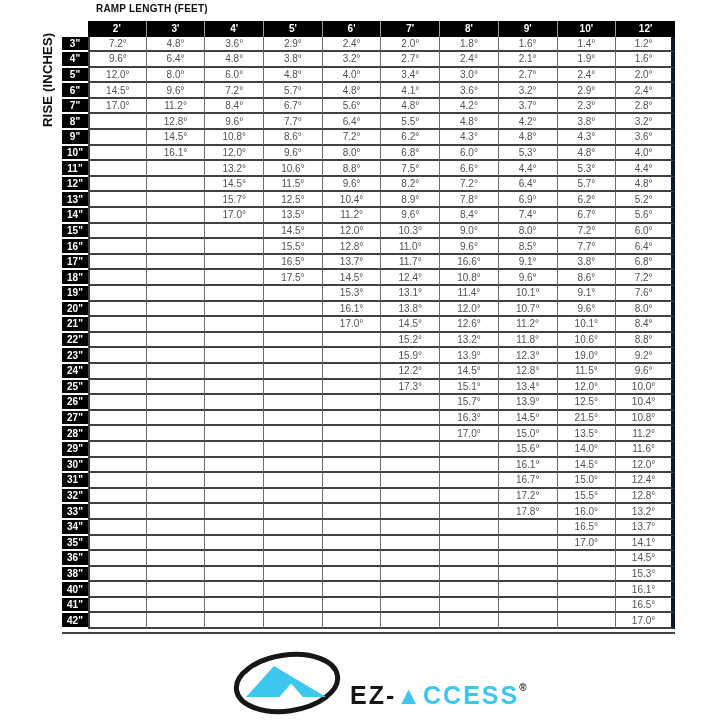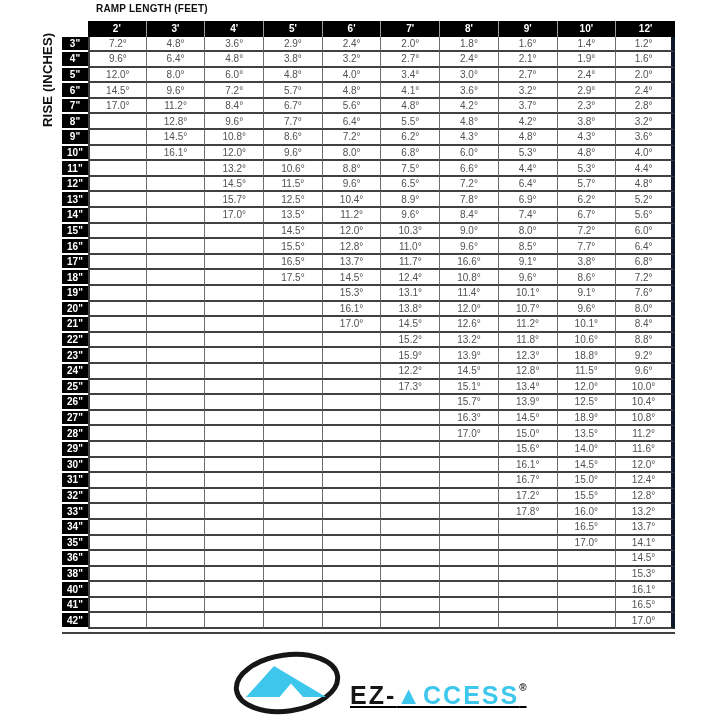--- a/index.html
+++ b/index.html
@@ -218,7 +218,7 @@
         <td>14.5°</td>
         <td>11.5°</td>
         <td>9.6°</td>
-        <td>6.5°</td>
+        <td>8.2°</td>
         <td>7.2°</td>
         <td>6.4°</td>
         <td>5.7°</td>

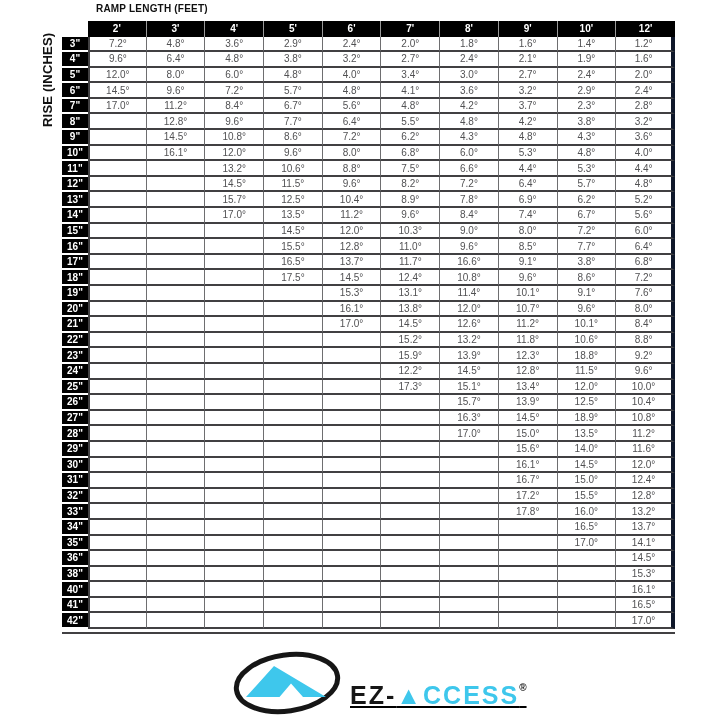--- a/index.html
+++ b/index.html
@@ -364,7 +364,7 @@
         <td>15.9°</td>
         <td>13.9°</td>
         <td>12.3°</td>
-        <td>18.8°</td>
+        <td>19.0°</td>
         <td>9.2°</td>
       </tr>
       <tr>

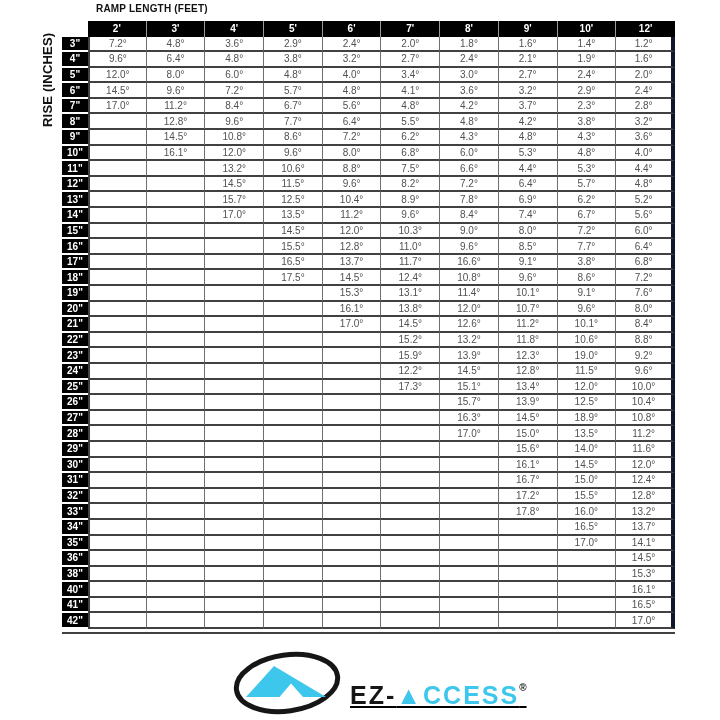--- a/index.html
+++ b/index.html
@@ -416,7 +416,7 @@
         <td></td>
         <td>16.3°</td>
         <td>14.5°</td>
-        <td>18.9°</td>
+        <td>21.5°</td>
         <td>10.8°</td>
       </tr>
       <tr>

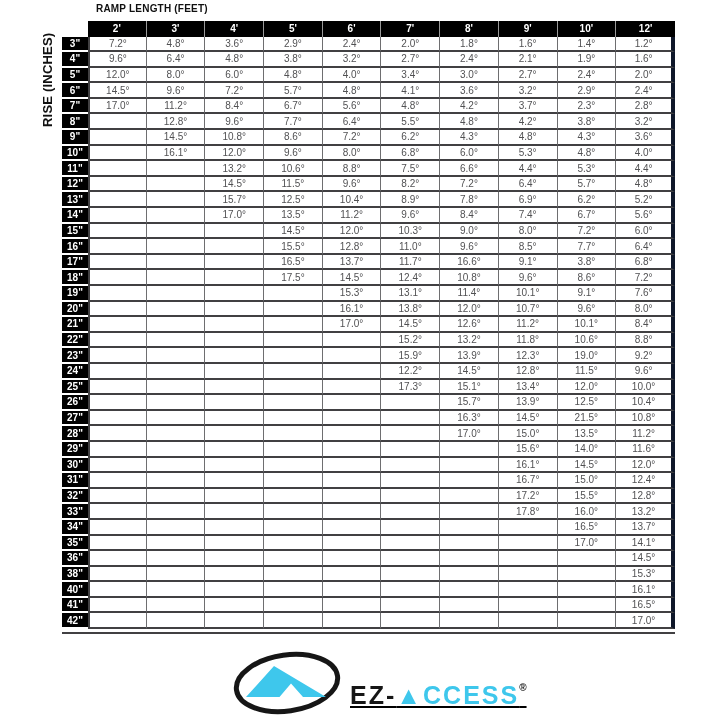--- a/index.html
+++ b/index.html
@@ -51,7 +51,7 @@
   }
   .logo-text{
     font-size:25px;font-weight:bold;letter-spacing:2px;
-    white-space:nowrap;margin-top:24px;text-decoration:underline;
+    white-space:nowrap;margin-top:24px;
   }
   .lt-dark{color:#161616;}
   .lt-cyan{color:#3ec7ec;}

